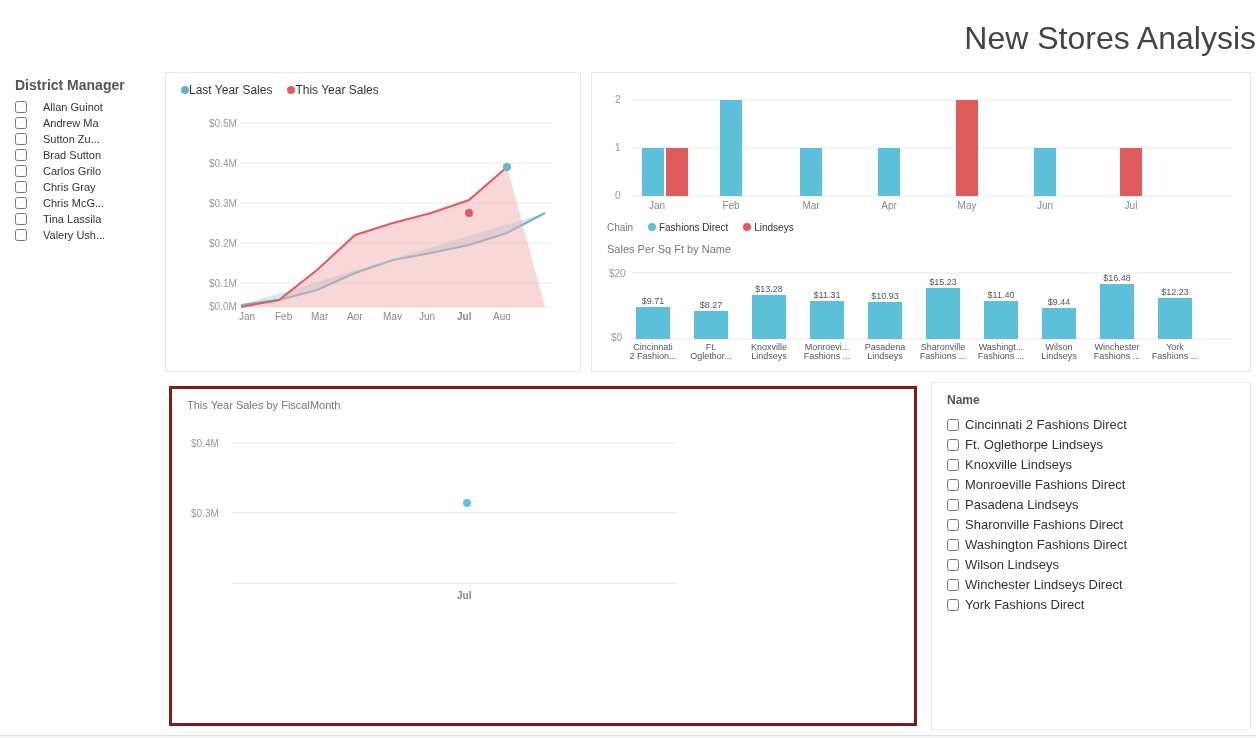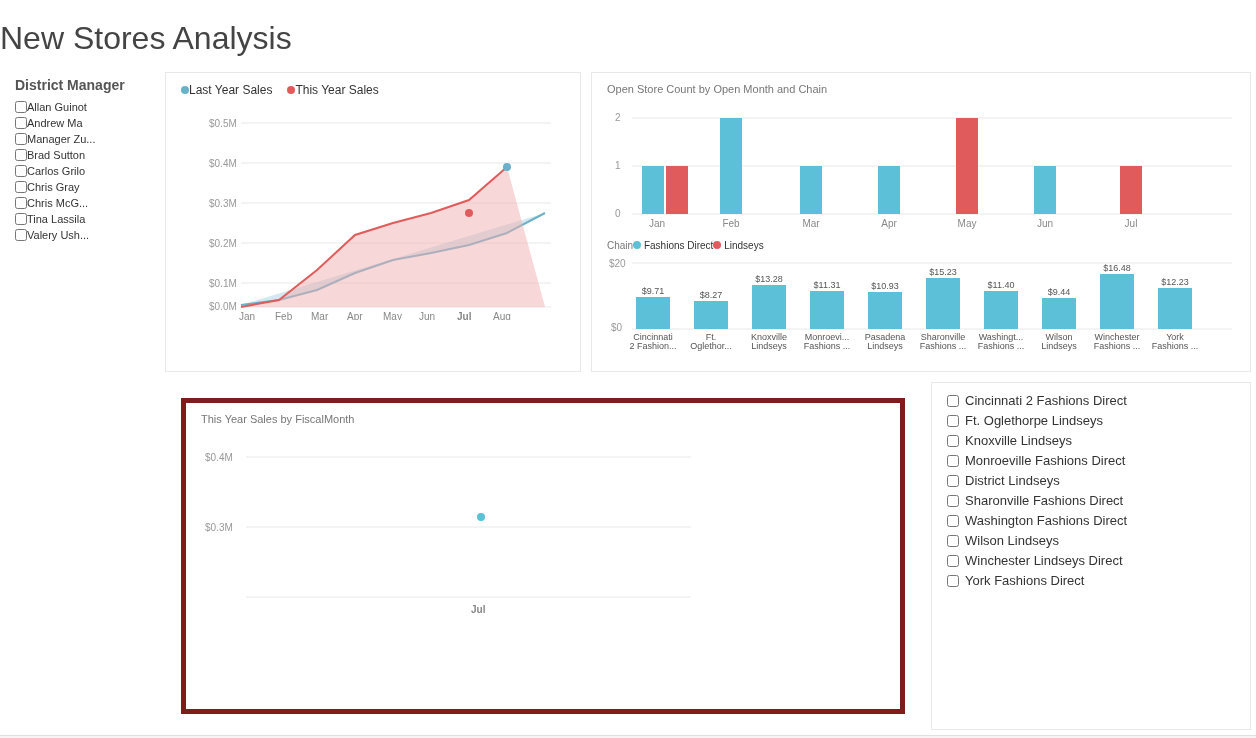--- a/index.html
+++ b/index.html
@@ -5,7 +5,7 @@
     * { box-sizing: border-box; margin: 0; padding: 0; }
     body { font-family: 'Segoe UI', Arial, sans-serif; background: #fff; width: 1256px; height: 738px; overflow: hidden; font-size: 12px; color: #333; }
     
-    .page-title { text-align: left; font-size: 32px; font-weight: 300; color: #444; padding: 20px 0 10px; }
+    .page-title { text-align: right; font-size: 32px; font-weight: 300; color: #444; padding: 20px 0 10px; }
     
     .layout { display: flex; width: 100%; height: calc(100% - 70px); }
     

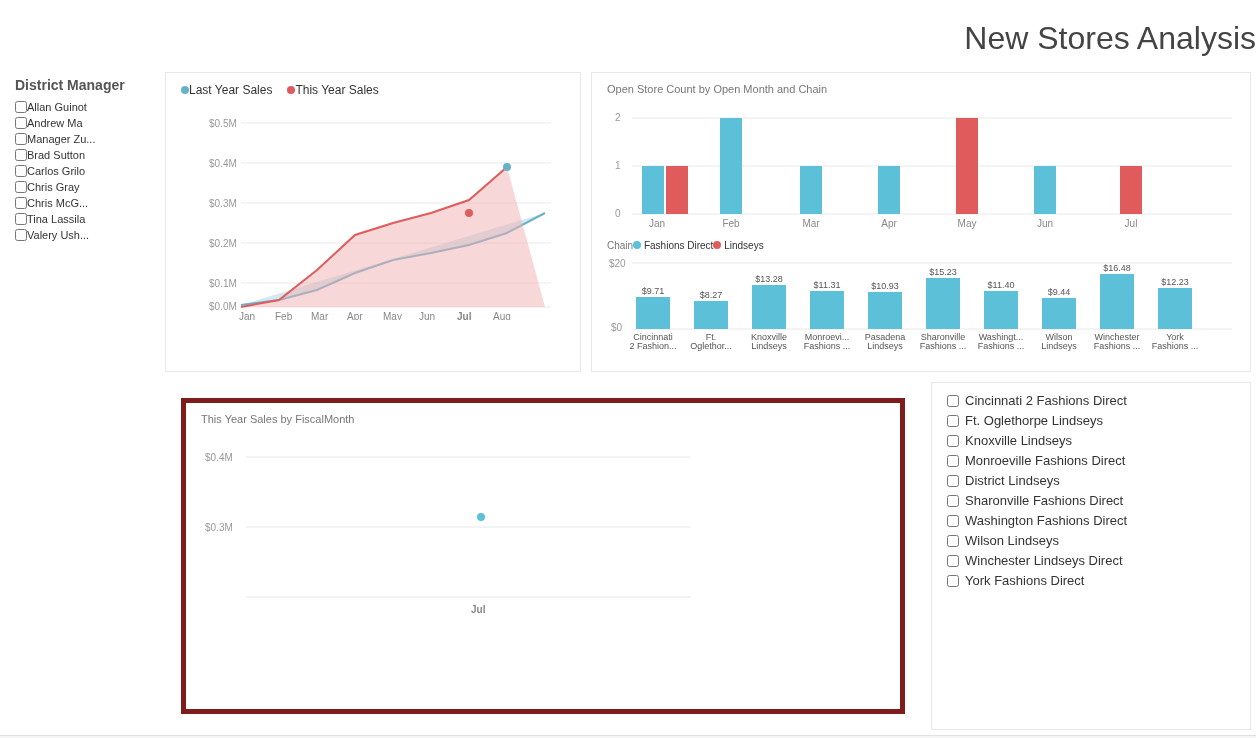--- a/index.html
+++ b/index.html
@@ -155,7 +155,6 @@
 
       <div class="panel-bar">
         
-        <div class="panel-title">Open Store Count by Open Month and Chain</div>
         <svg width="630" height="130">
 
           <text x="8" y="20" class="y-axis-label">2</text>

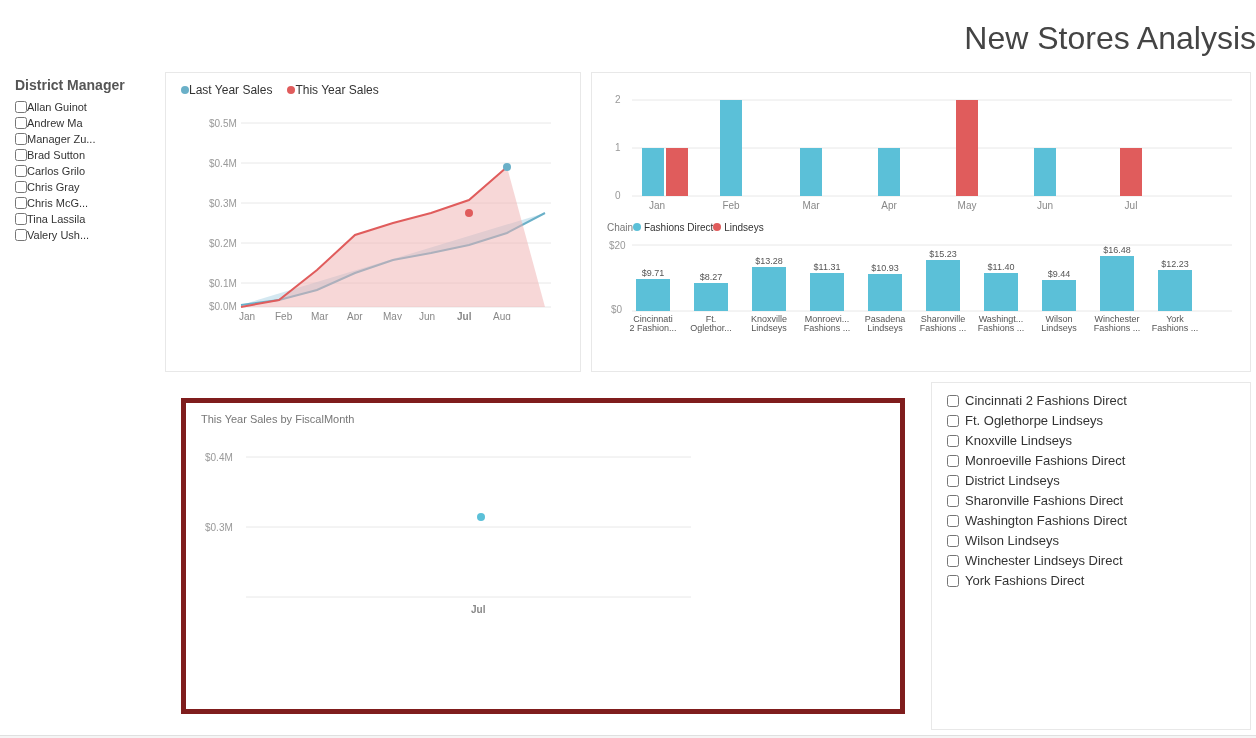--- a/index.html
+++ b/index.html
@@ -12,7 +12,7 @@
     
     .sidebar { width: 160px; padding: 10px 15px; flex-shrink: 0; }
     .sidebar-title { font-size: 14px; font-weight: 600; color: #555; margin-bottom: 8px; }
-    .sidebar-item { display: flex; align-items: center; gap: 0; margin-bottom: 4px; cursor: pointer; }
+    .sidebar-item { display: flex; align-items: center; gap: 16px; margin-bottom: 4px; cursor: pointer; }
     .sidebar-item input[type="checkbox"] { width: 12px; height: 12px; cursor: pointer; }
     .sidebar-item label { font-size: 11px; color: #333; cursor: pointer; }
     

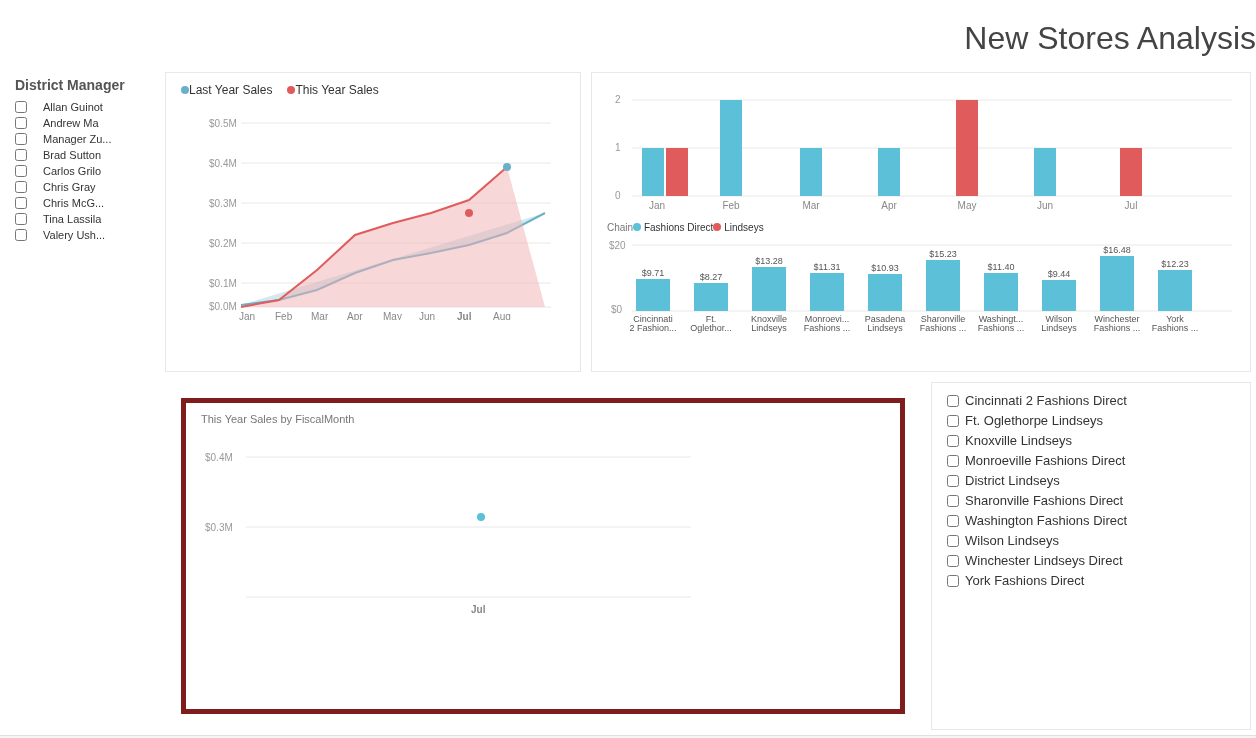--- a/index.html
+++ b/index.html
@@ -74,7 +74,7 @@
         </div>
         <div class="sidebar-item">
           <input type="checkbox" style=""> 
-          <label>Manager Zu...</label>
+          <label>Sutton Zu...</label>
         </div>
         <div class="sidebar-item">
           <input type="checkbox" style=""> 

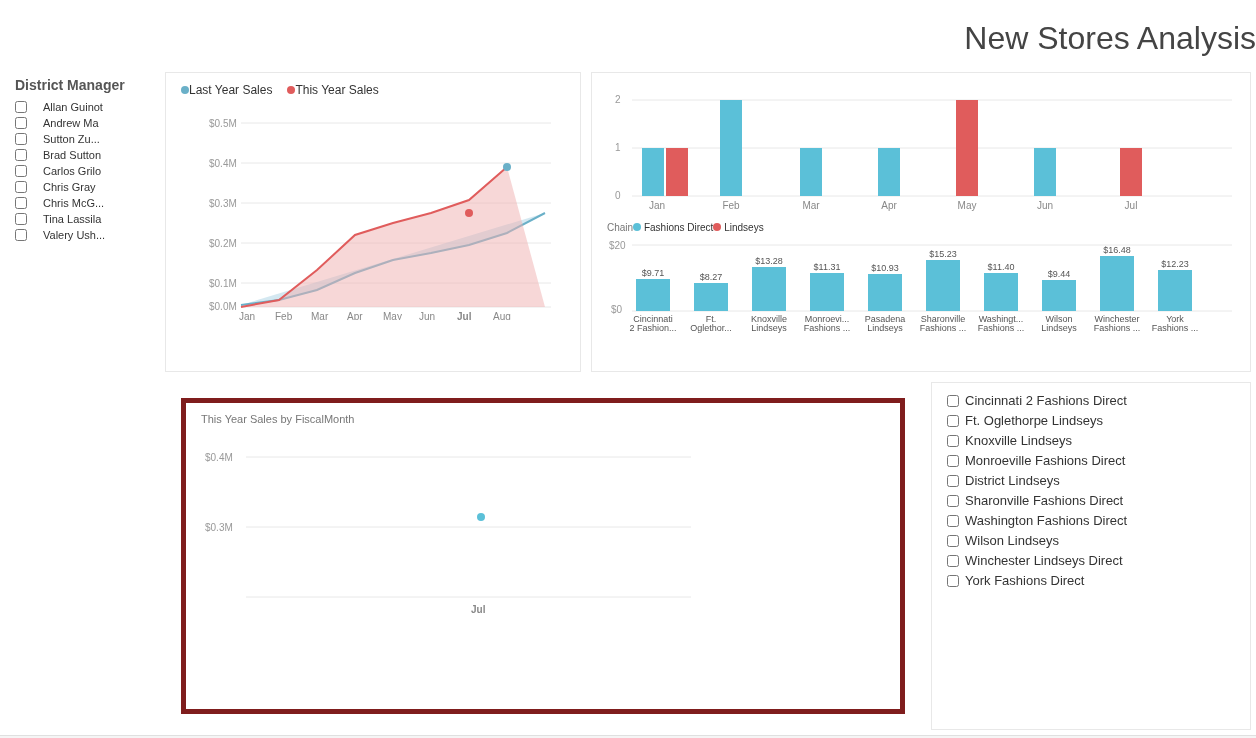--- a/index.html
+++ b/index.html
@@ -49,7 +49,7 @@
     .name-item input[type="checkbox"] { width: 12px; height: 12px; }
     .name-item label { font-size: 13px; color: #333; }
     
-    .chain-legend { display: flex; gap: 0; margin-top: 6px; font-size: 10px; align-items: center; }
+    .chain-legend { display: flex; gap: 15px; margin-top: 6px; font-size: 10px; align-items: center; }
     .chain-dot { width: 8px; height: 8px; border-radius: 50%; display: inline-block; }
 
     .footer-bar { height: 18px; background: #f5f5f5; display: flex; align-items: center; justify-content: flex-end; padding-right: 10px; font-size: 9px; color: #aaa; border-top: 1px solid #e0e0e0; }

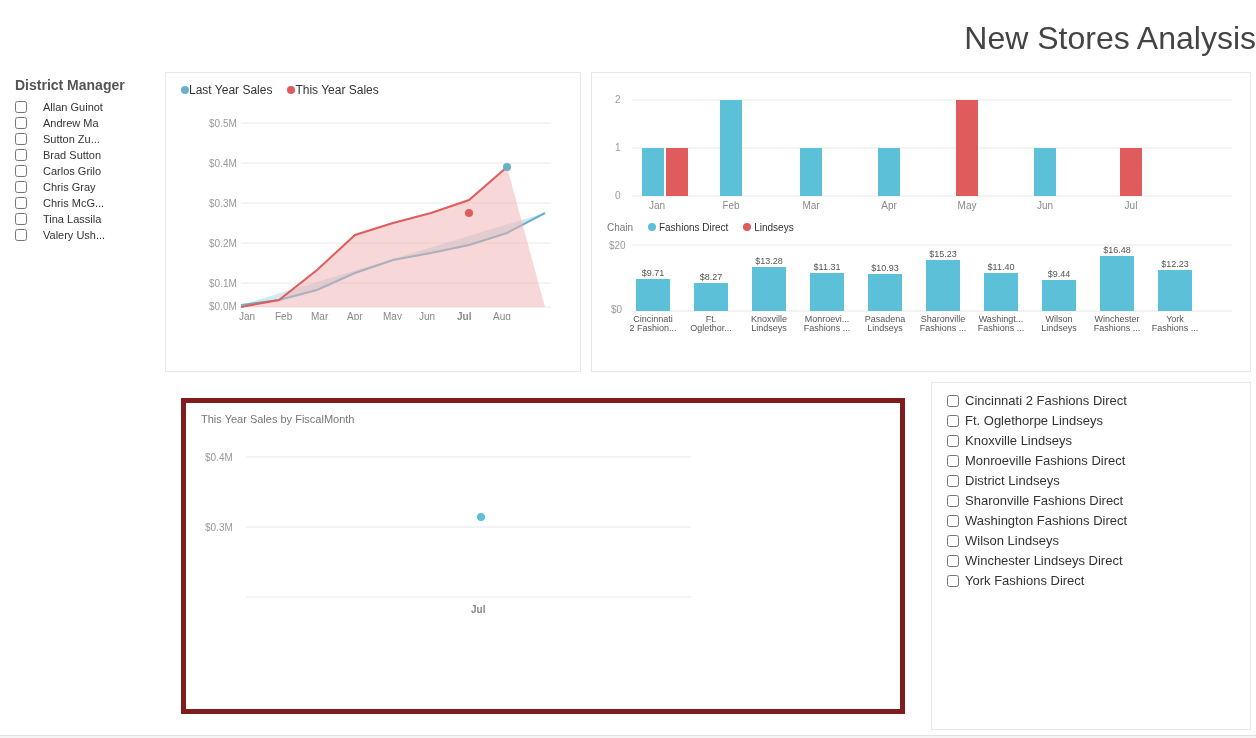--- a/index.html
+++ b/index.html
@@ -197,6 +197,7 @@
         </div>
         
         
+        <div class="panel-title" style="margin-top:10px;">Sales Per Sq Ft by Name</div>
         <svg width="630" height="100">
 
           <text x="2" y="16" class="y-axis-label">$20</text>

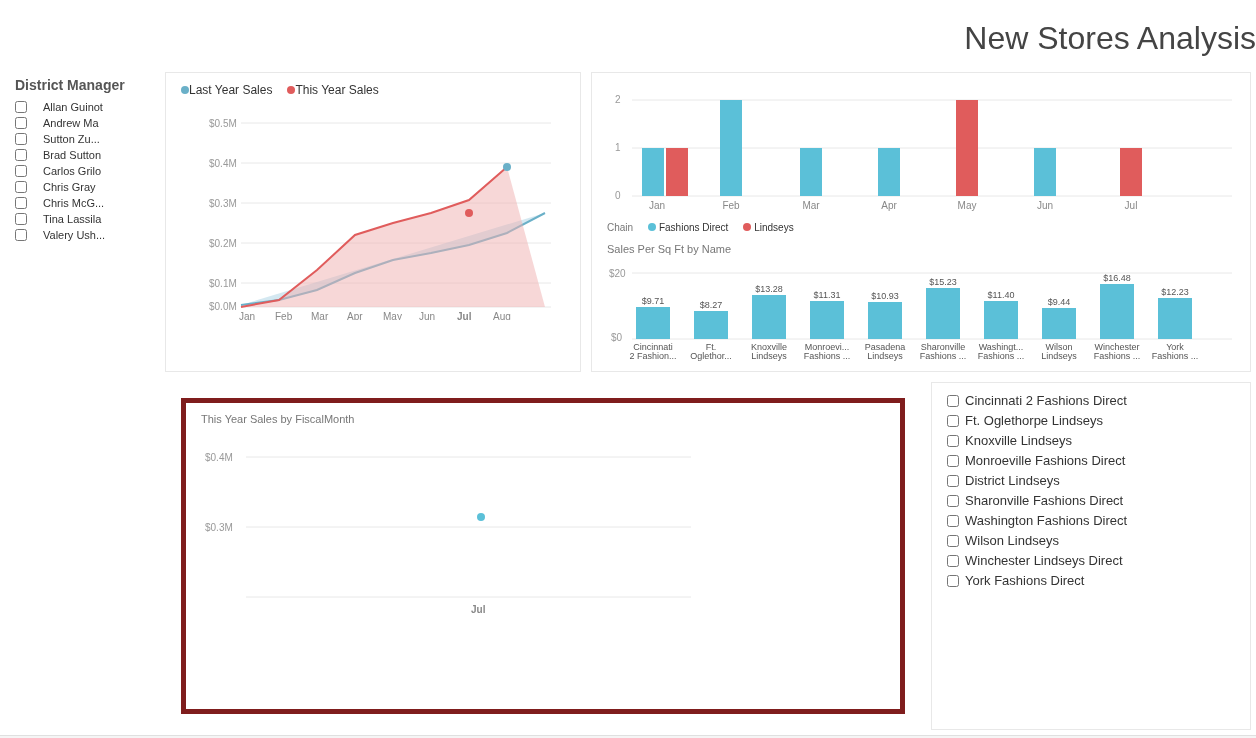--- a/index.html
+++ b/index.html
@@ -34,7 +34,7 @@
     
     
     .bottom-panels { display: flex; flex: 1; }
-    .panel-bottom-line { flex: 1; padding: 10px 15px; border: 5px solid #7f1d1d; margin: 21px; position: relative; }
+    .panel-bottom-line { flex: 1; padding: 10px 15px; border: 3px solid #7f1d1d; margin: 9px; position: relative; }
     .panel-legend-list { width: 320px; padding: 10px 15px; border: 1px solid #e8e8e8; margin: 5px; }
     
     

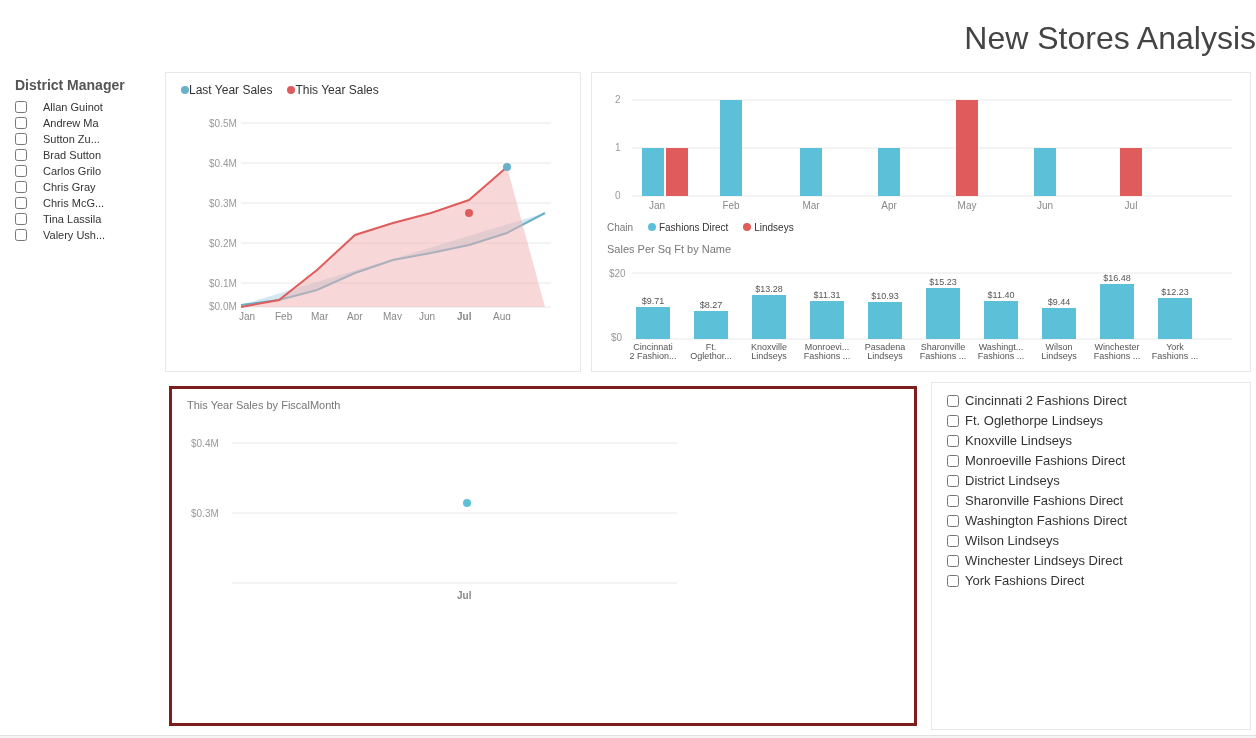--- a/index.html
+++ b/index.html
@@ -279,6 +279,7 @@
       </div>
 
       <div class="panel-legend-list">
+        <div class="name-title">Name</div>
         <div id="name-items">
             <div class="name-item">
               <input type="checkbox" style=""> 

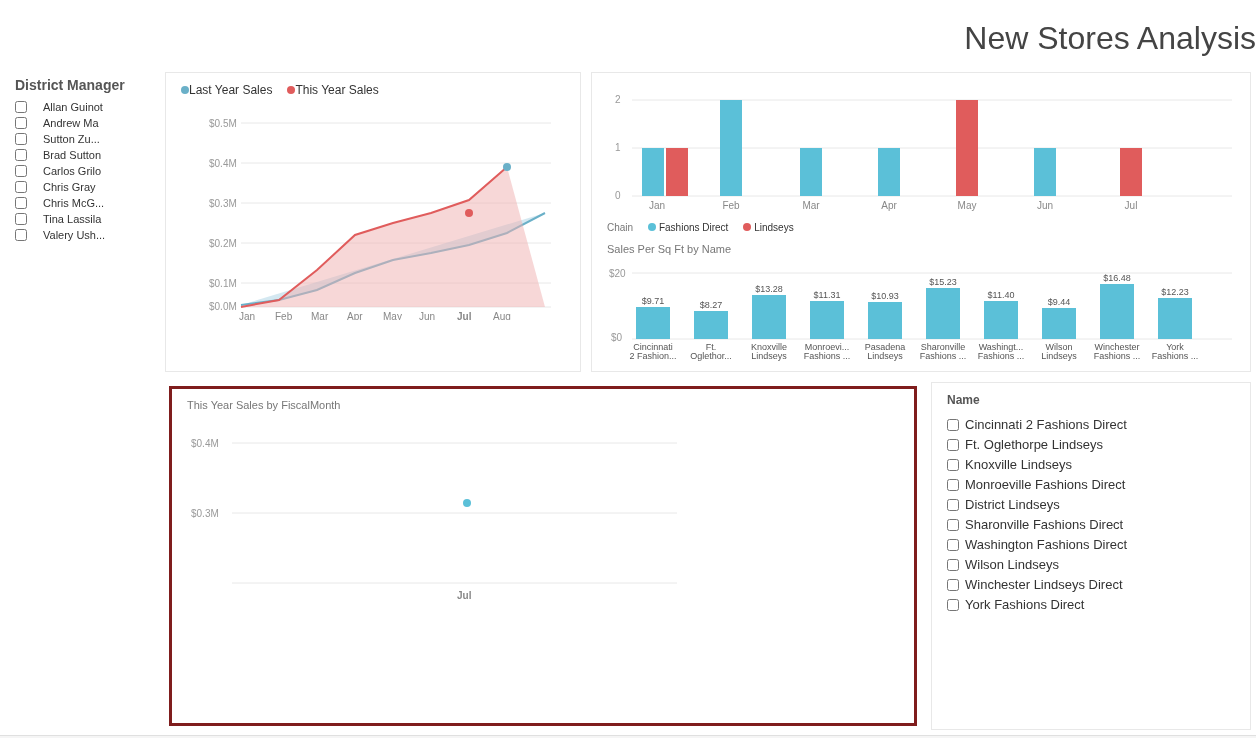--- a/index.html
+++ b/index.html
@@ -299,7 +299,7 @@
             </div>
             <div class="name-item">
               <input type="checkbox" style=""> 
-              <label>District Lindseys</label>
+              <label>Pasadena Lindseys</label>
             </div>
             <div class="name-item">
               <input type="checkbox" style=""> 

